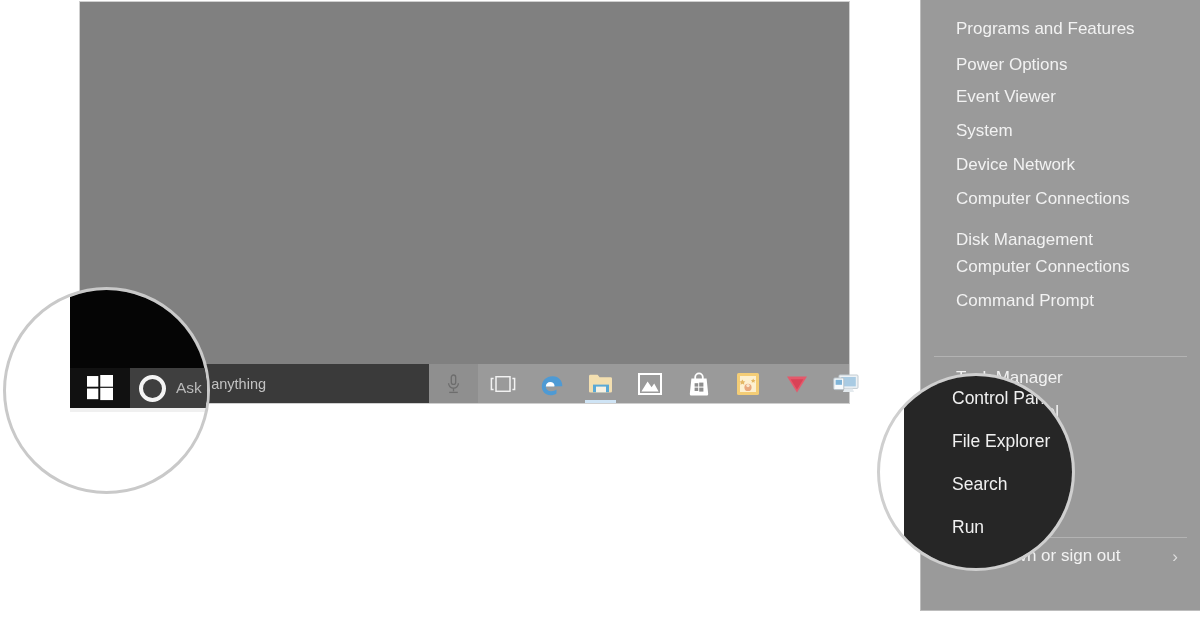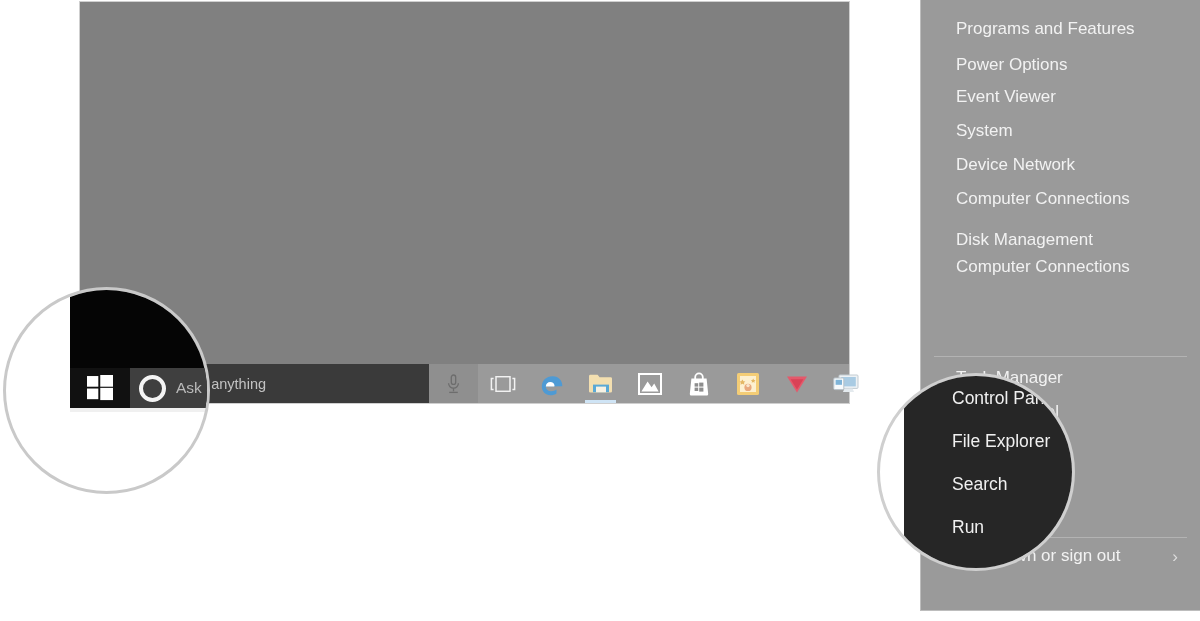--- a/index.html
+++ b/index.html
@@ -377,6 +377,9 @@
   </div>
   <div class="menu-item" style="top:250px">
     <span class="mi-label">Computer Connections</span>
+  </div>
+  <div class="menu-item" style="top:284px">
+    <span class="mi-label">Command Prompt</span>
   </div>
 
   <div class="menu-sep" style="top:356px"></div>

